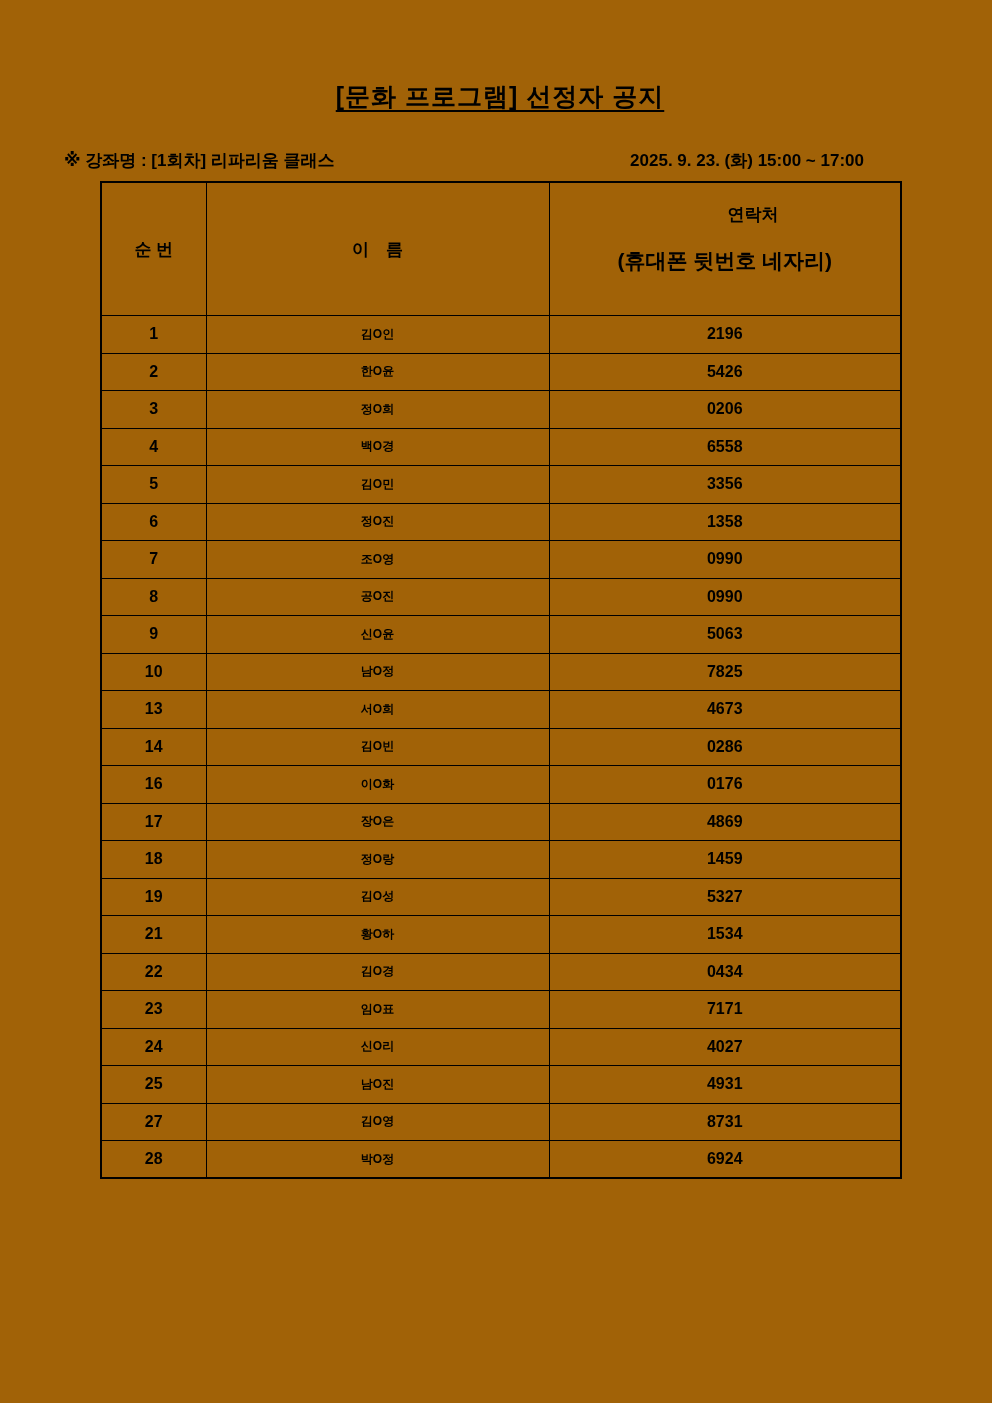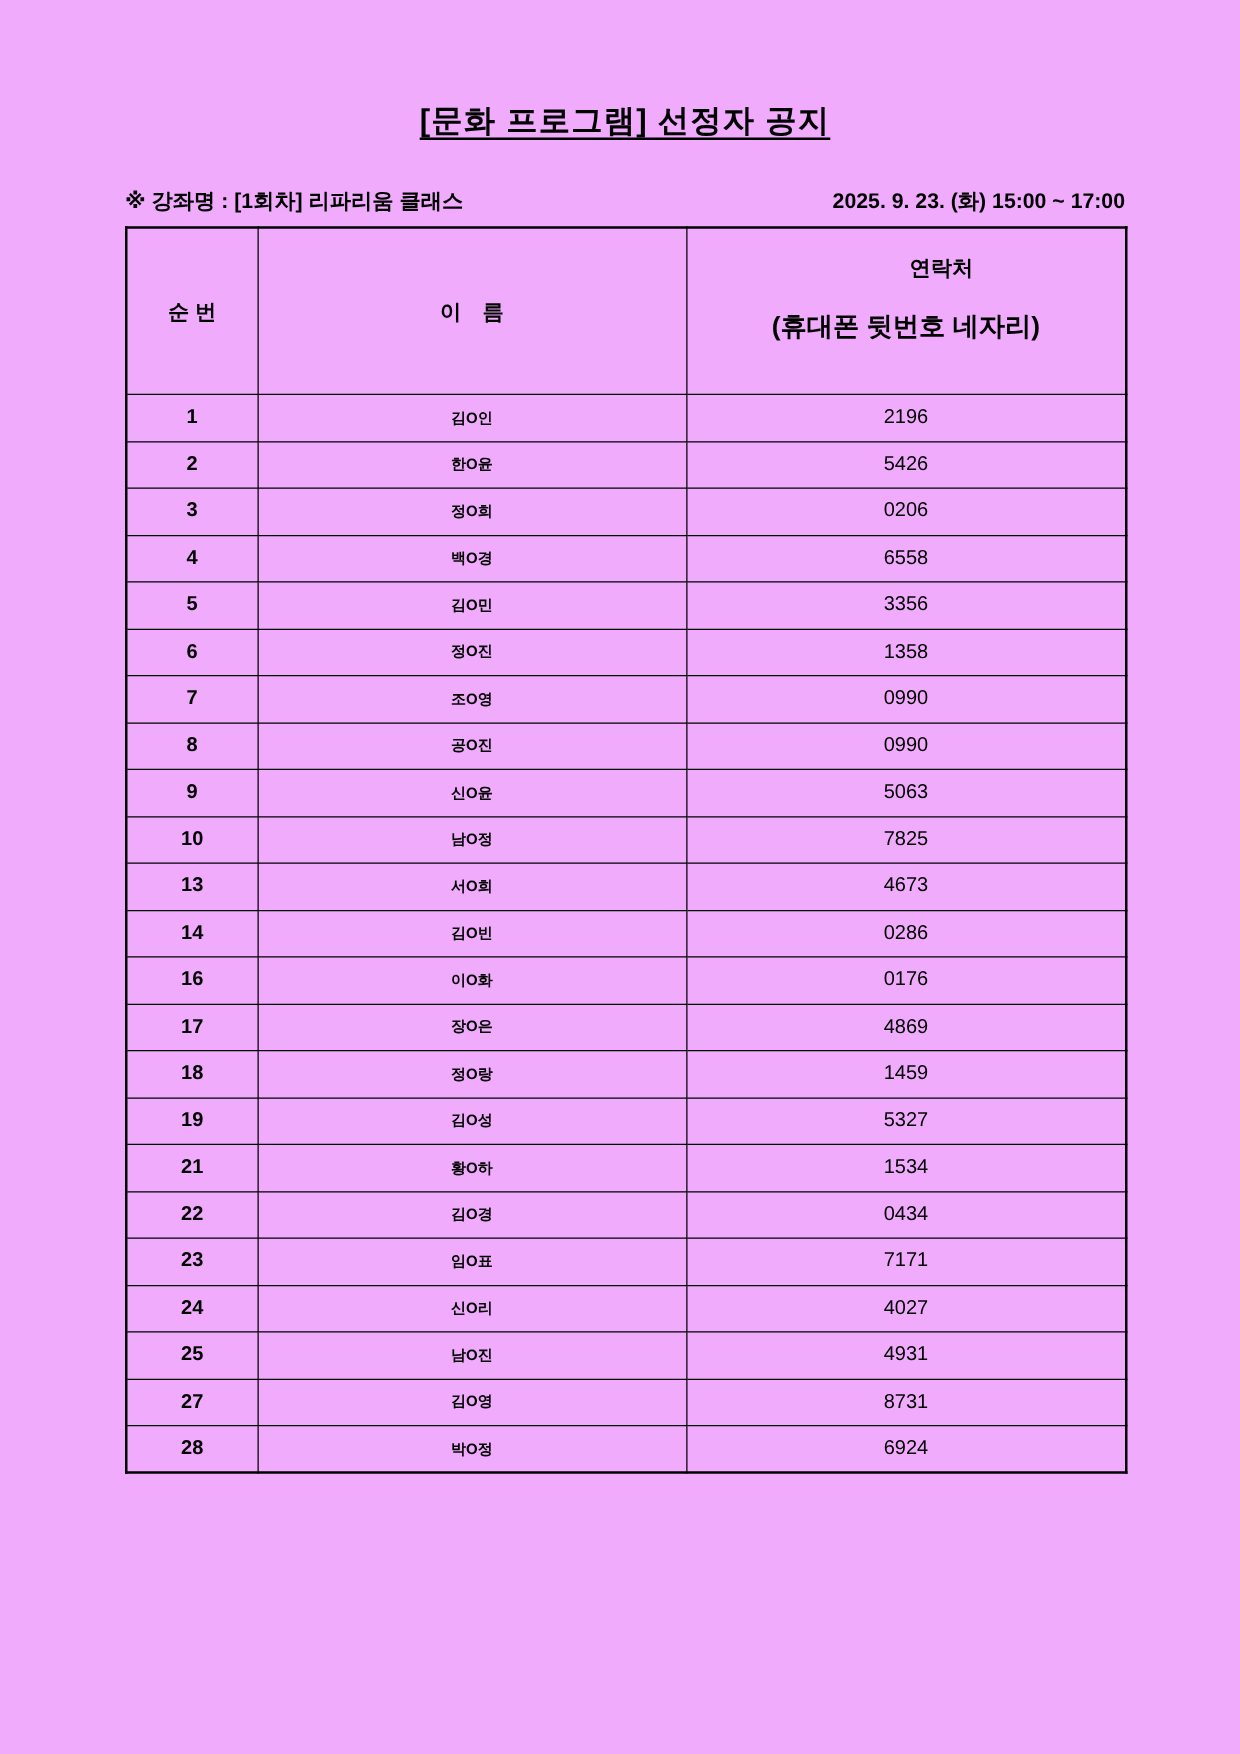--- a/index.html
+++ b/index.html
@@ -13,7 +13,7 @@
     position: relative;
     width: 992px;
     height: 1403px;
-    background: #f0abfc;
+    background: #a16207;
     overflow: hidden;
   }
   .content {

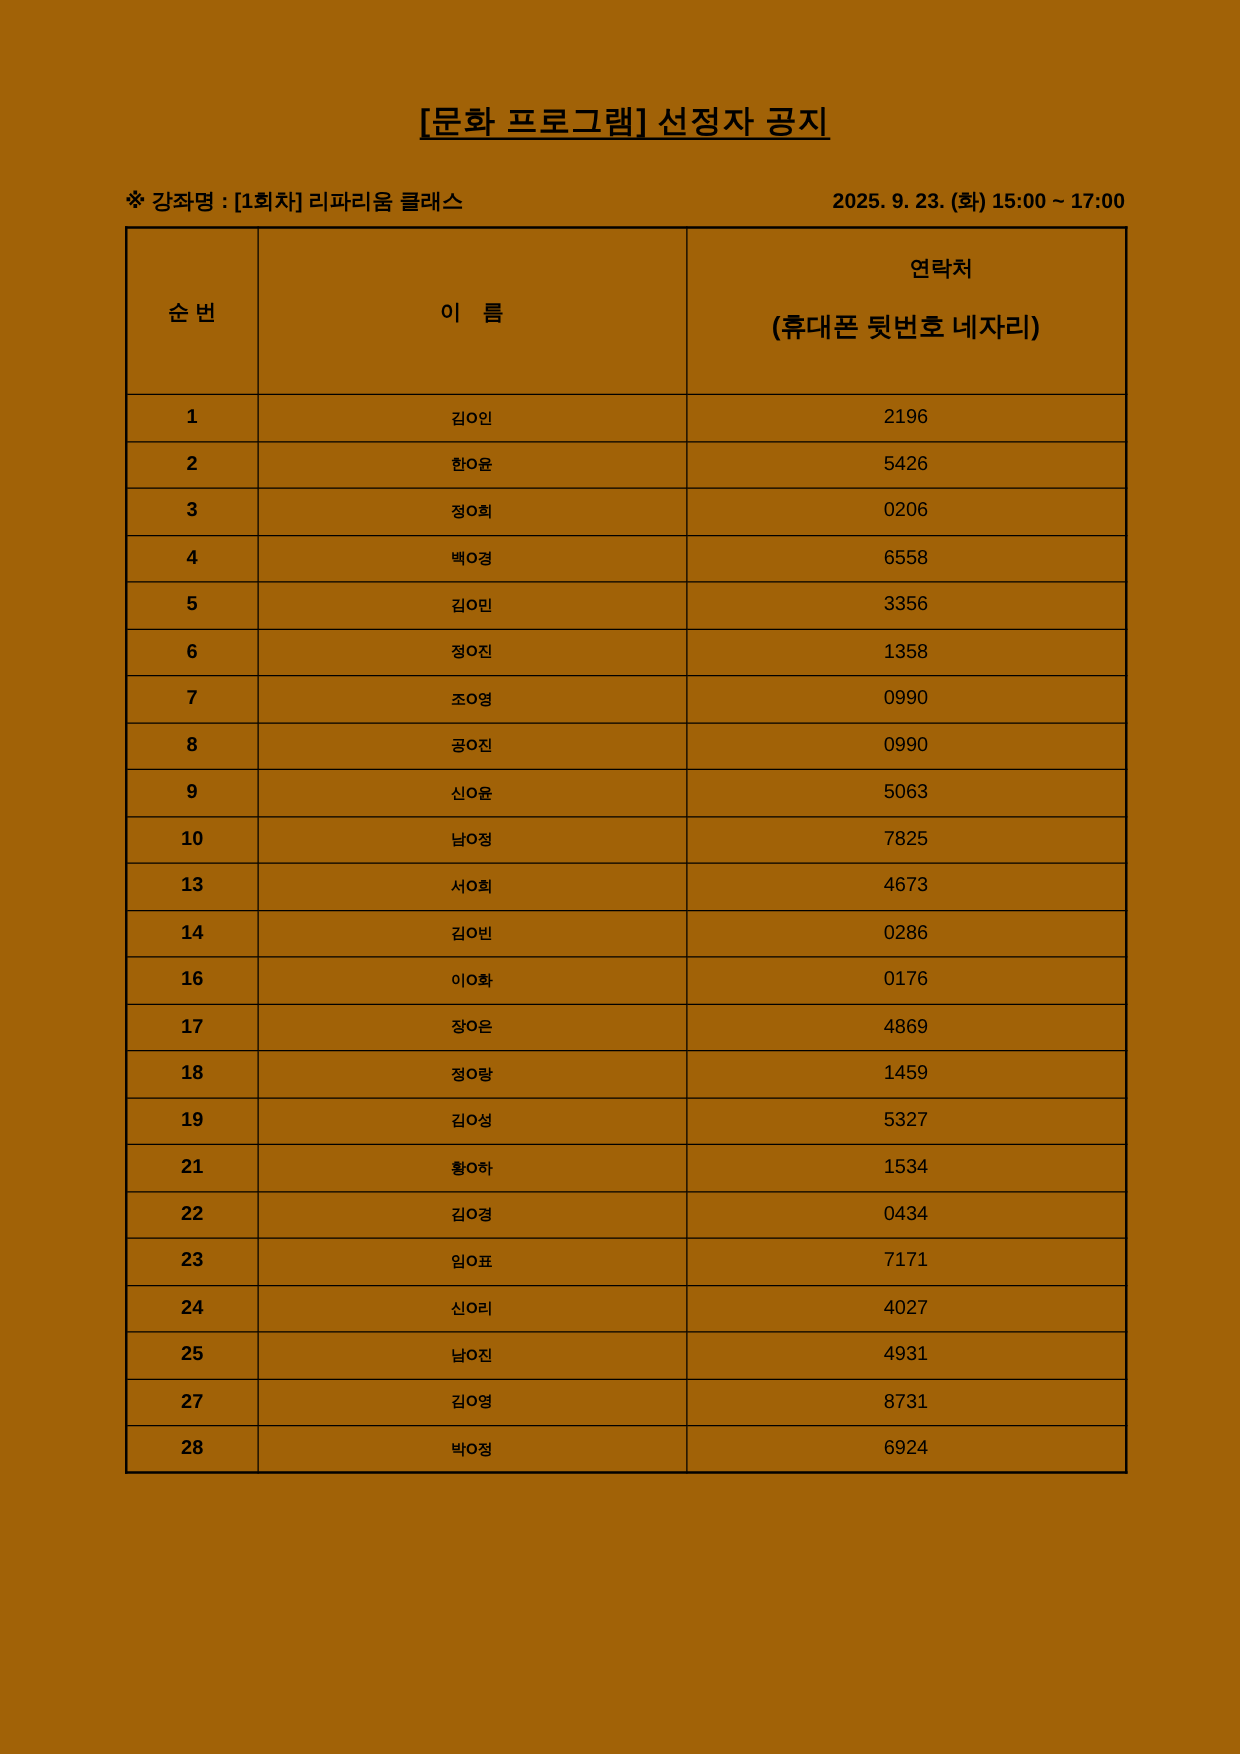--- a/index.html
+++ b/index.html
@@ -39,7 +39,7 @@
     justify-content: space-between;
     align-items: center;
     width: 800px;
-    margin: 36px 0 9px 100px;
+    margin: 36px 0 9px 64px;
     font-size: 17px;
     font-weight: bold;
     white-space: pre;

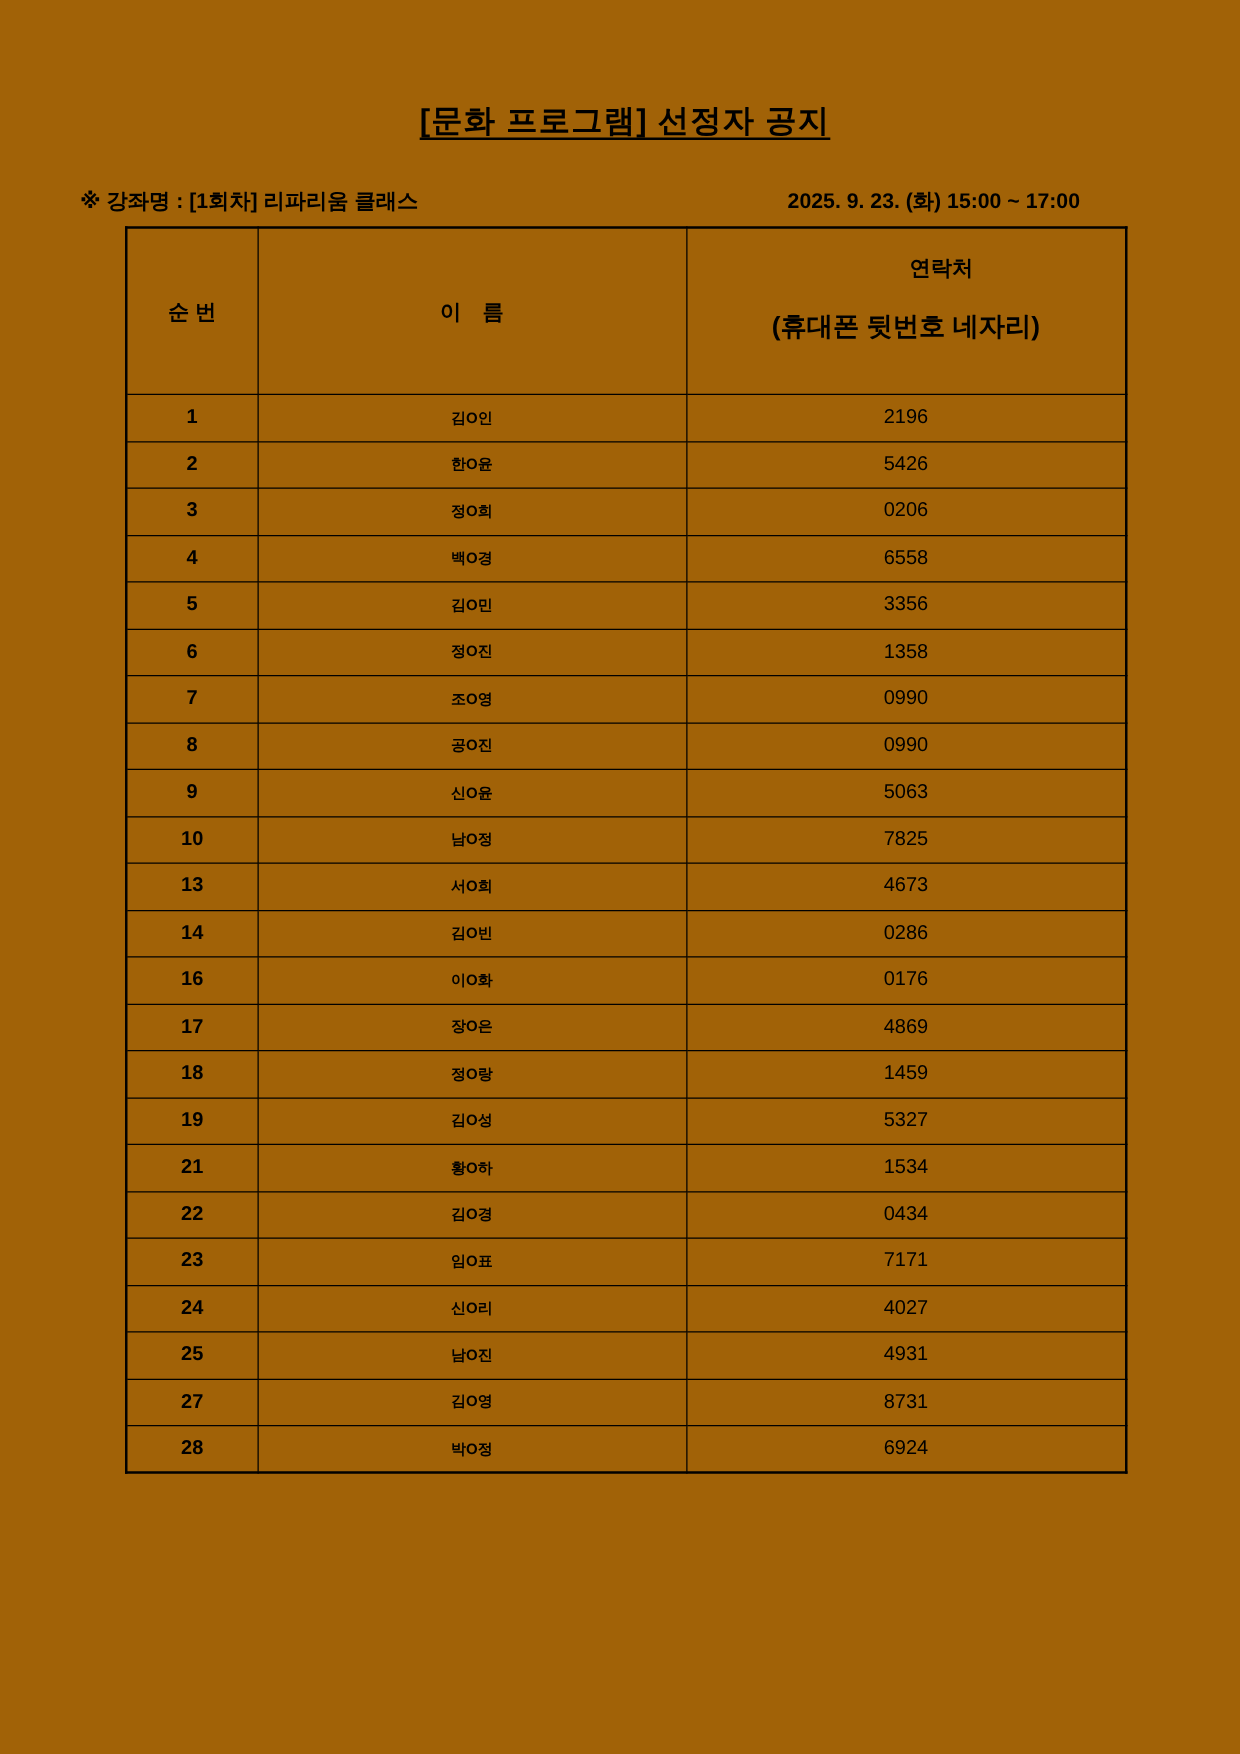--- a/index.html
+++ b/index.html
@@ -66,7 +66,7 @@
   tbody tr { height: 37.5px; }
   td.no-cell { font-weight: bold; font-size: 16px; }
   td.name-cell { font-size: 12px; font-weight: bold; }
-  td.contact-cell { font-size: 16px; font-weight: normal; margin-left: 44px; }
+  td.contact-cell { font-size: 16px; font-weight: bold; margin-left: 44px; }
 </style>
 </head>
 <body>

